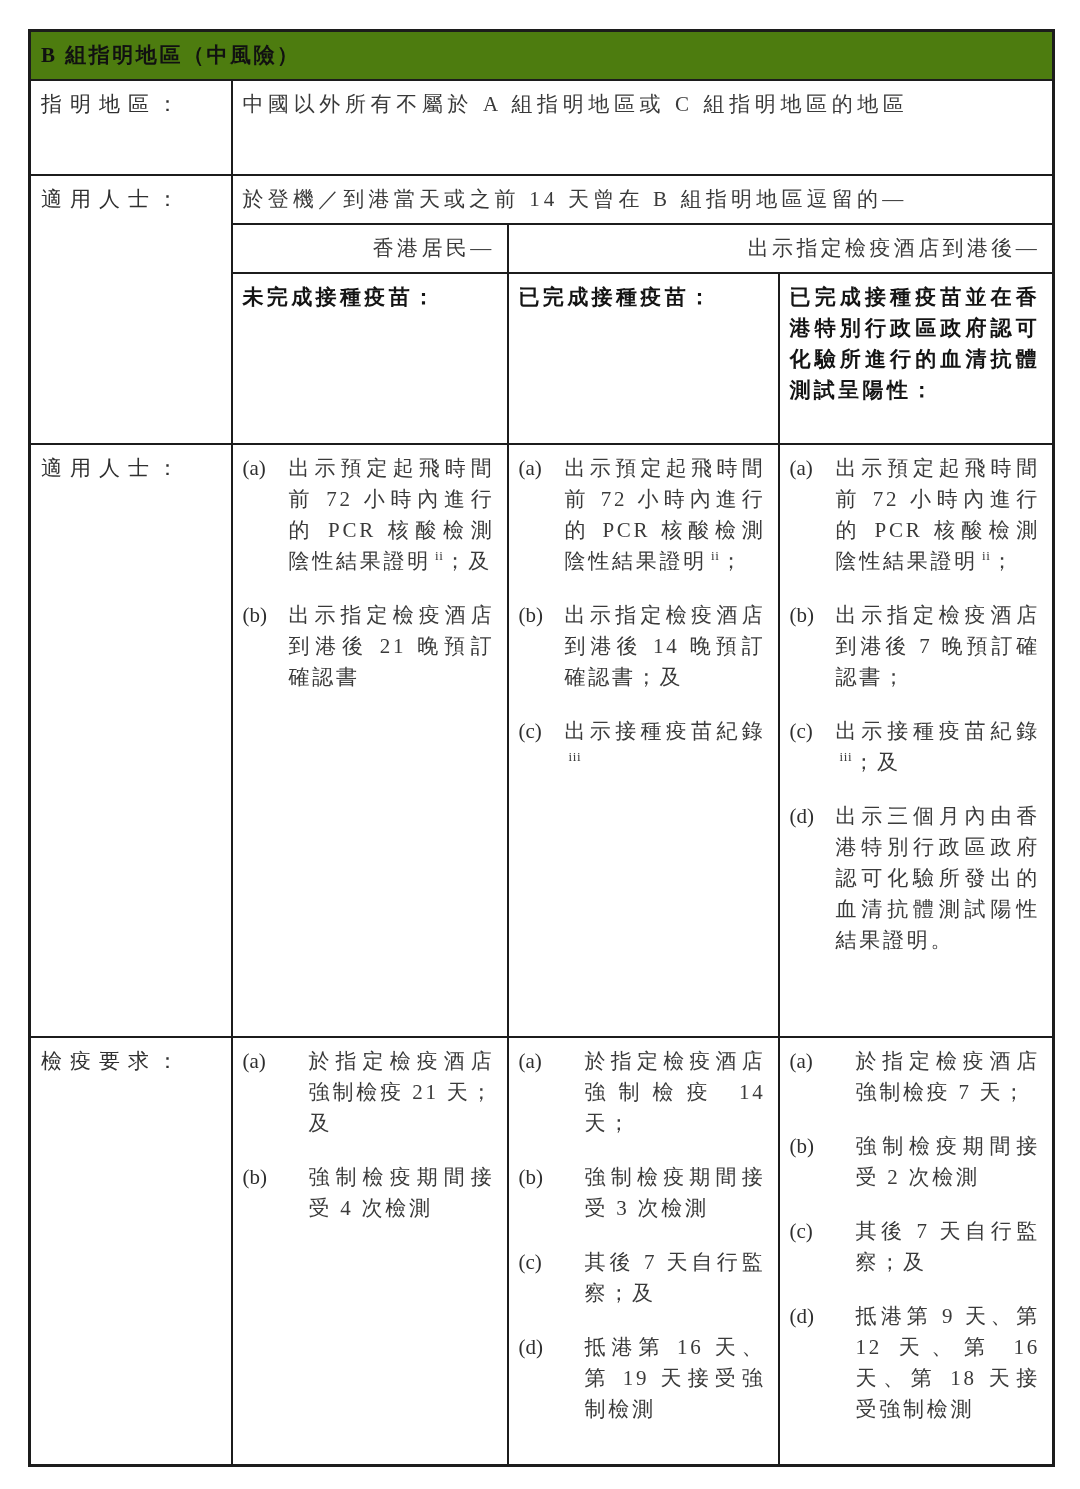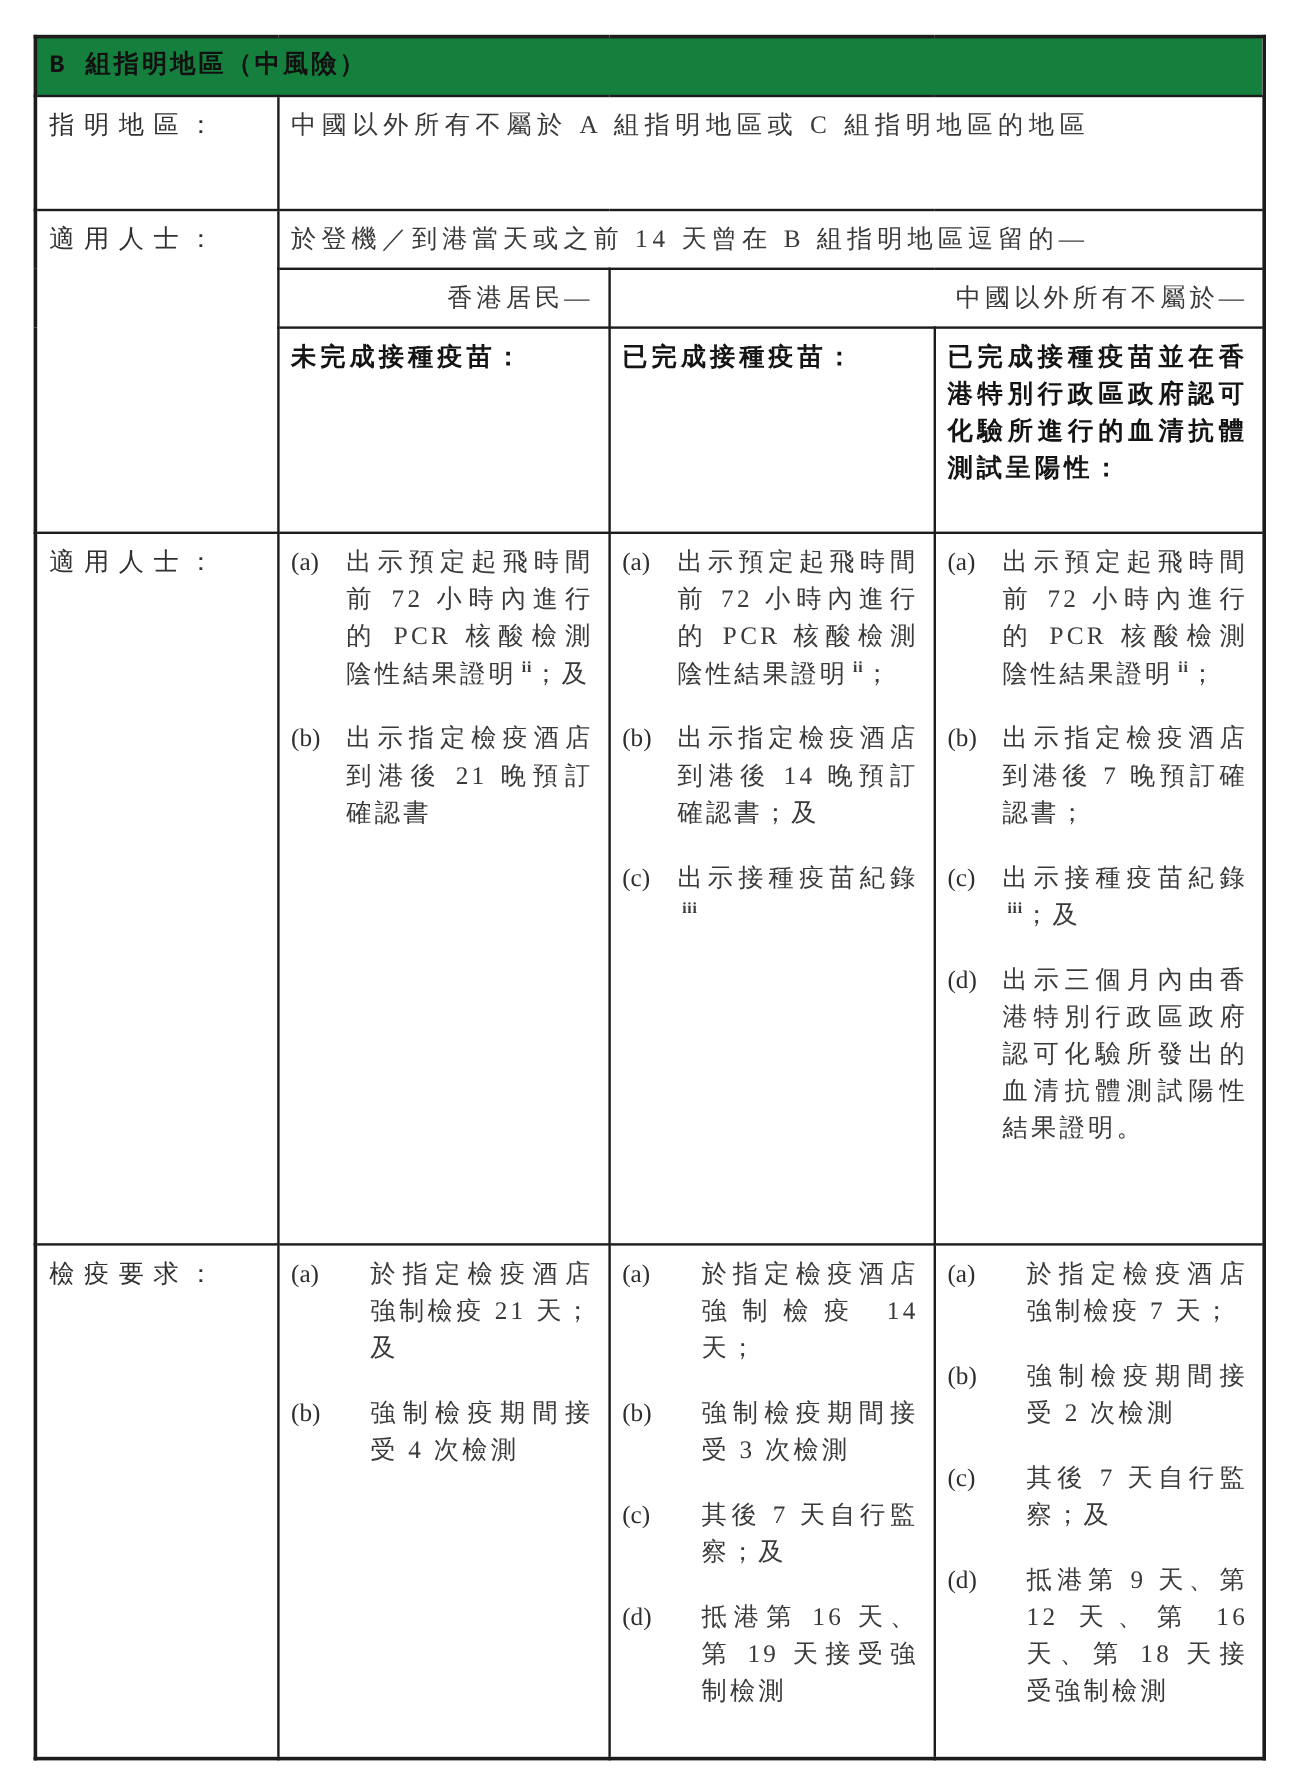--- a/index.html
+++ b/index.html
@@ -40,13 +40,12 @@
   tr.r-quarantine { height: 428px; }
 
   td.title-cell {
-    background: #15803d;
+    background: #4d7c0f;
     font-weight: bold;
     color: #111111;
     font-size: 24px;
     letter-spacing: 0.12em;
     padding: 8px 10px 6px 10px;
-    font-family: Liberation Mono, monospace;
   }
   td.label-cell {
     letter-spacing: 0.38em;

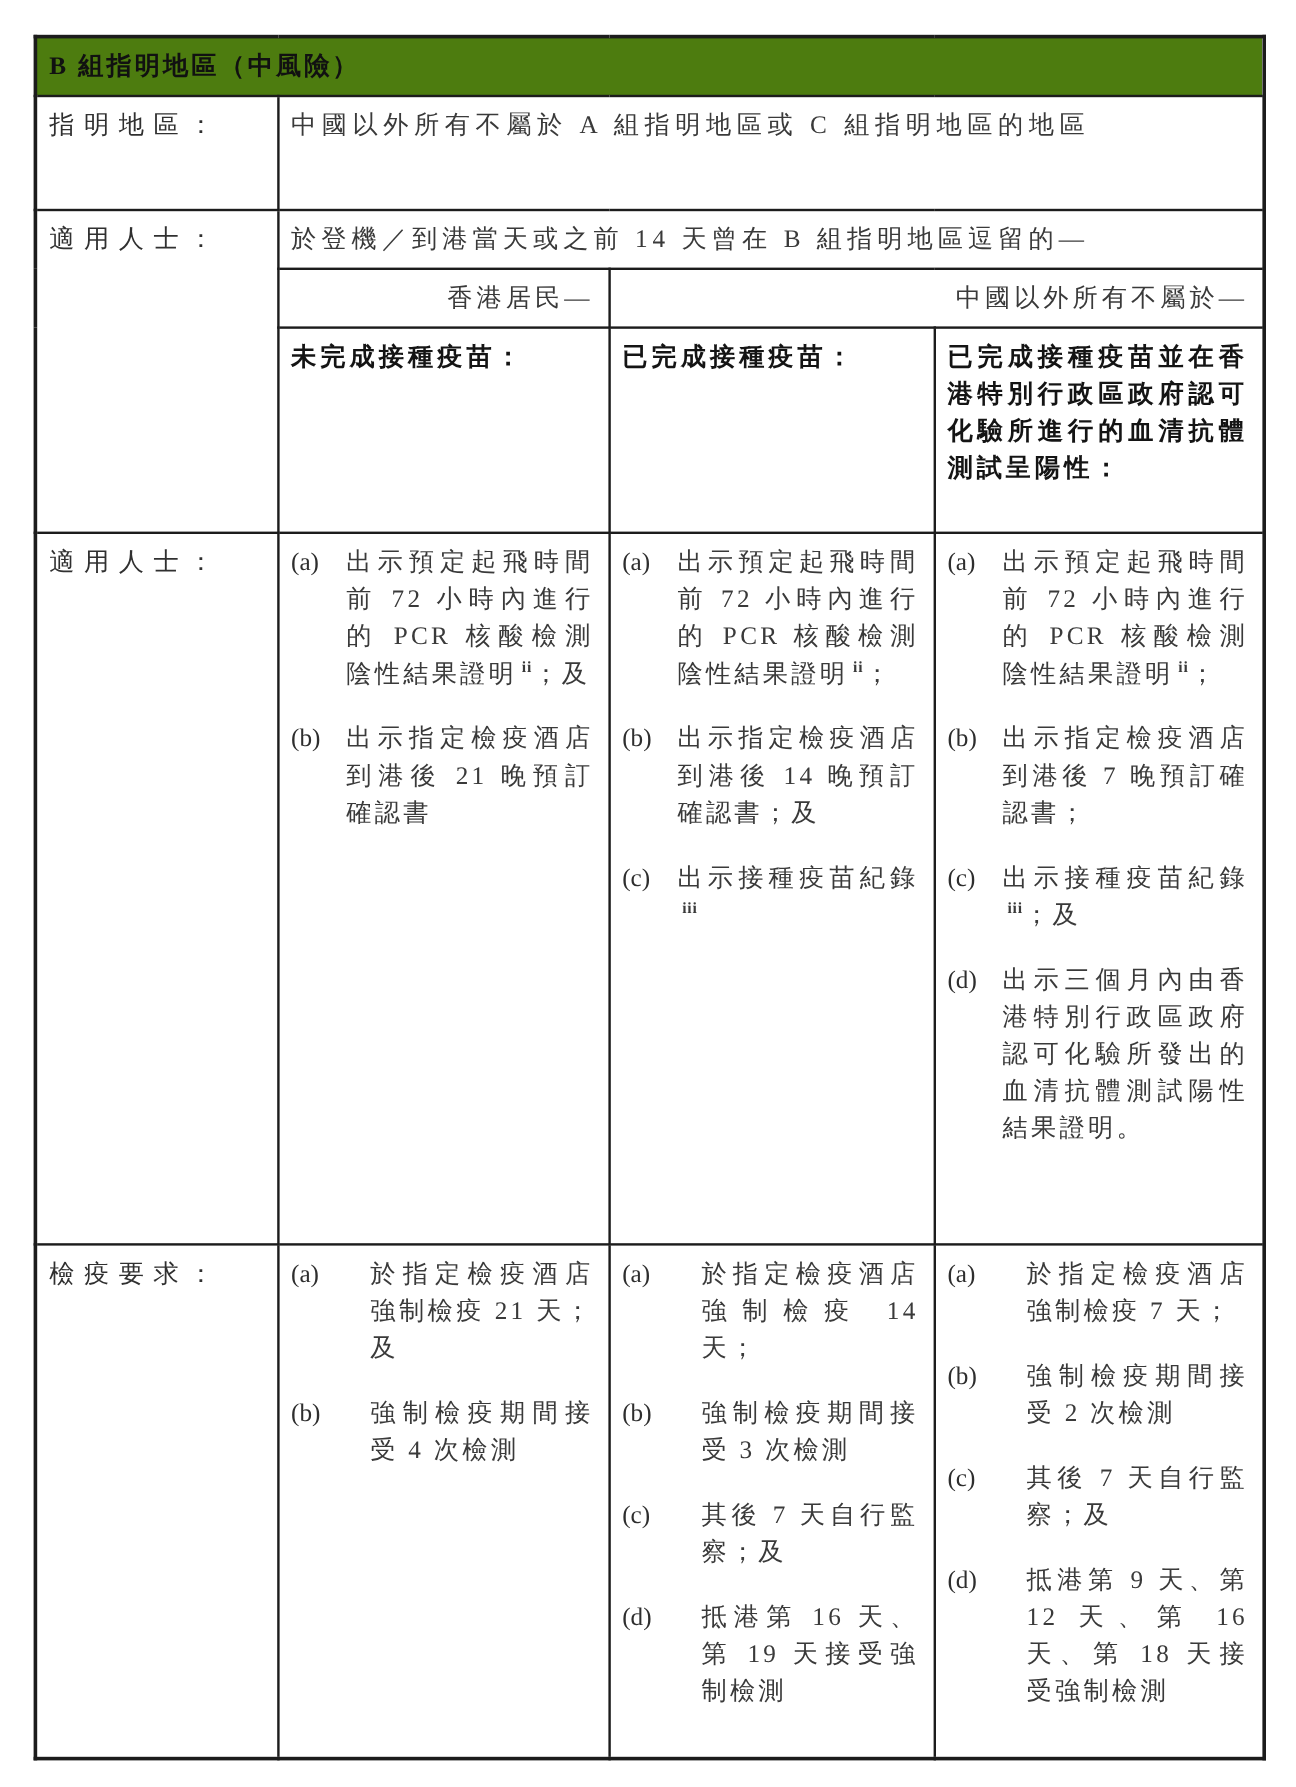--- a/index.html
+++ b/index.html
@@ -133,7 +133,7 @@
 
     <tr class="r-groups">
       <td class="group-cell">香港居民—</td>
-      <td class="group-cell" colspan="2">中國以外所有不屬於—</td>
+      <td class="group-cell" colspan="2">出示指定檢疫酒店到港後—</td>
     </tr>
 
     <tr class="r-status">

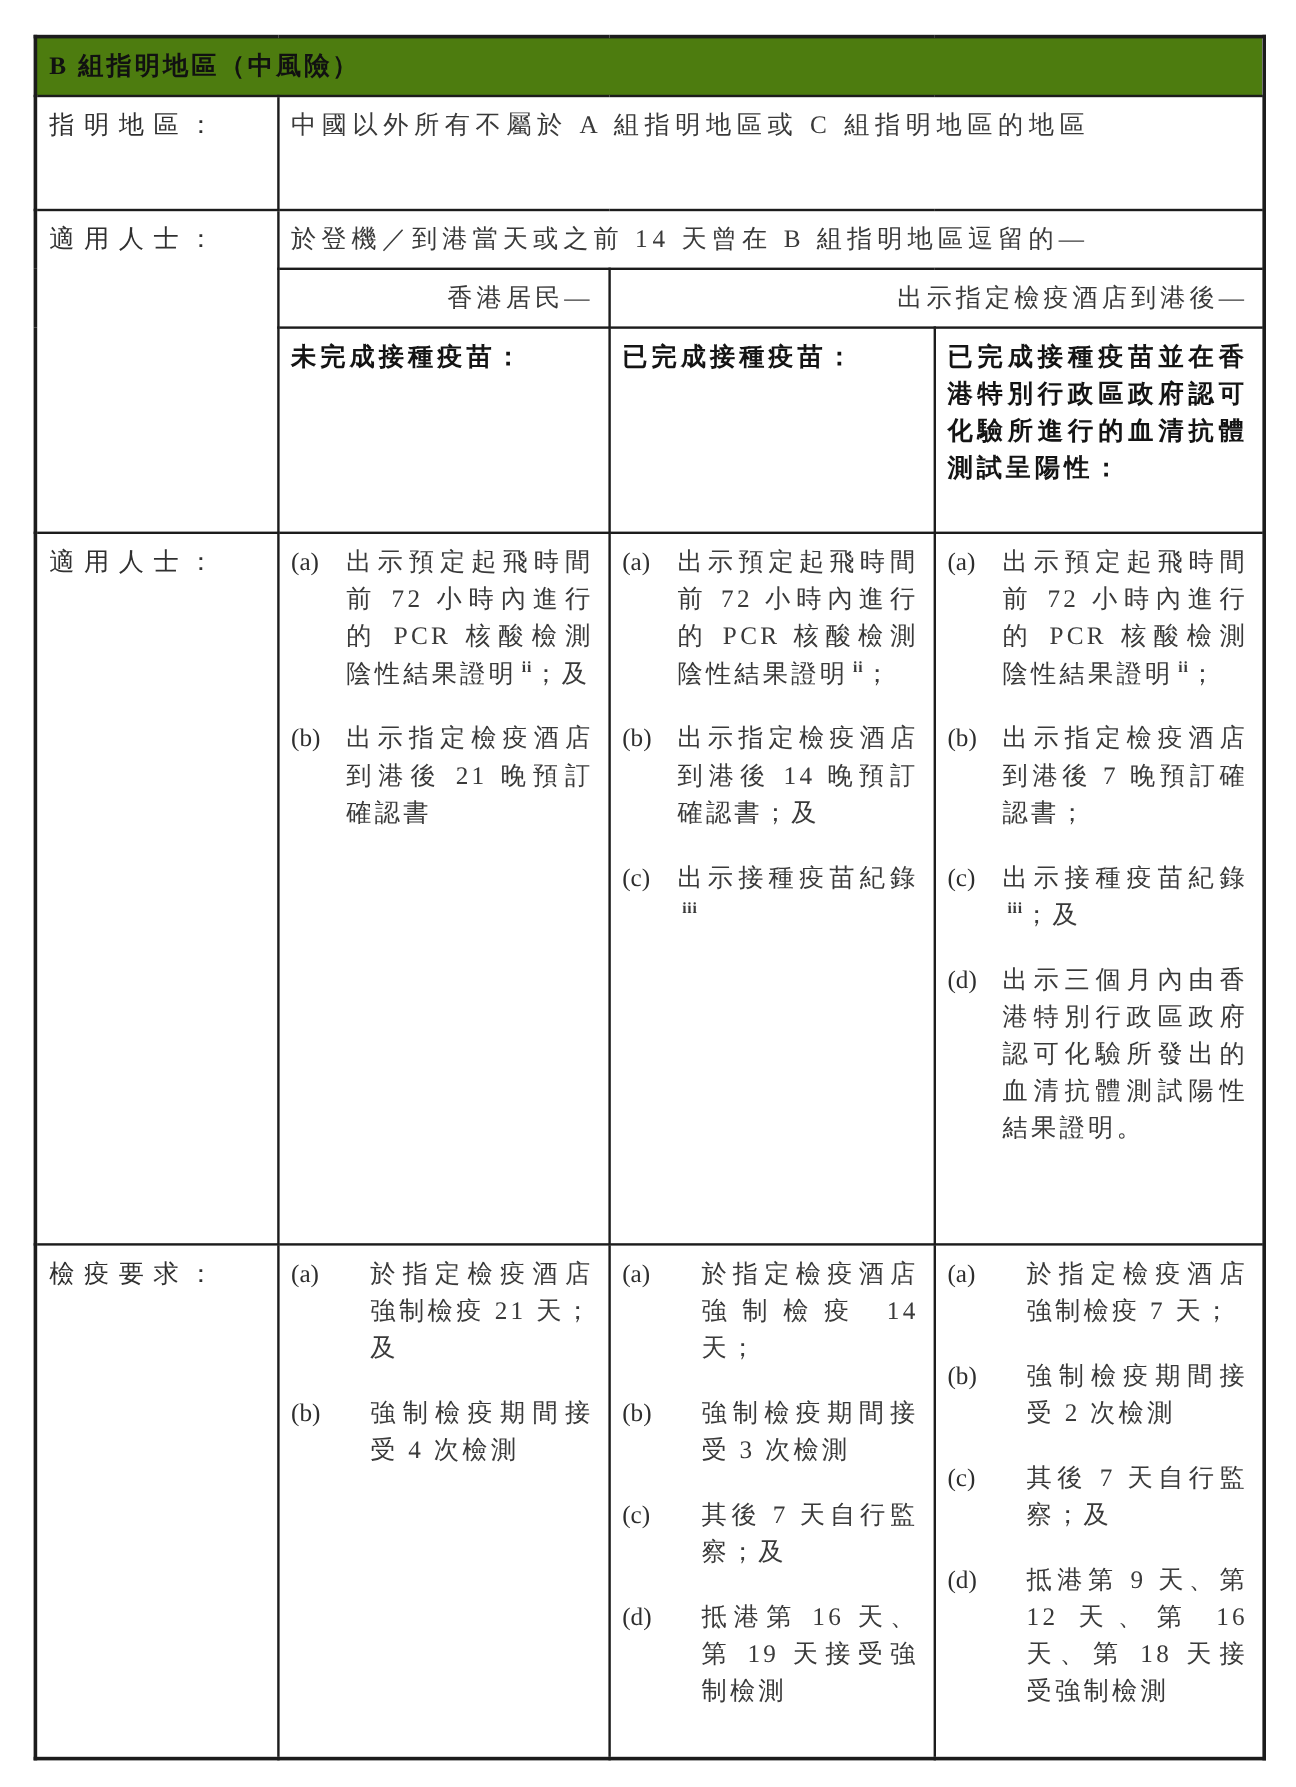--- a/index.html
+++ b/index.html
@@ -101,7 +101,6 @@
     margin-left: 4px;
     margin-right: 1px;
     vertical-align: super;
-    font-weight: bold;
   }
 </style>
 </head>

